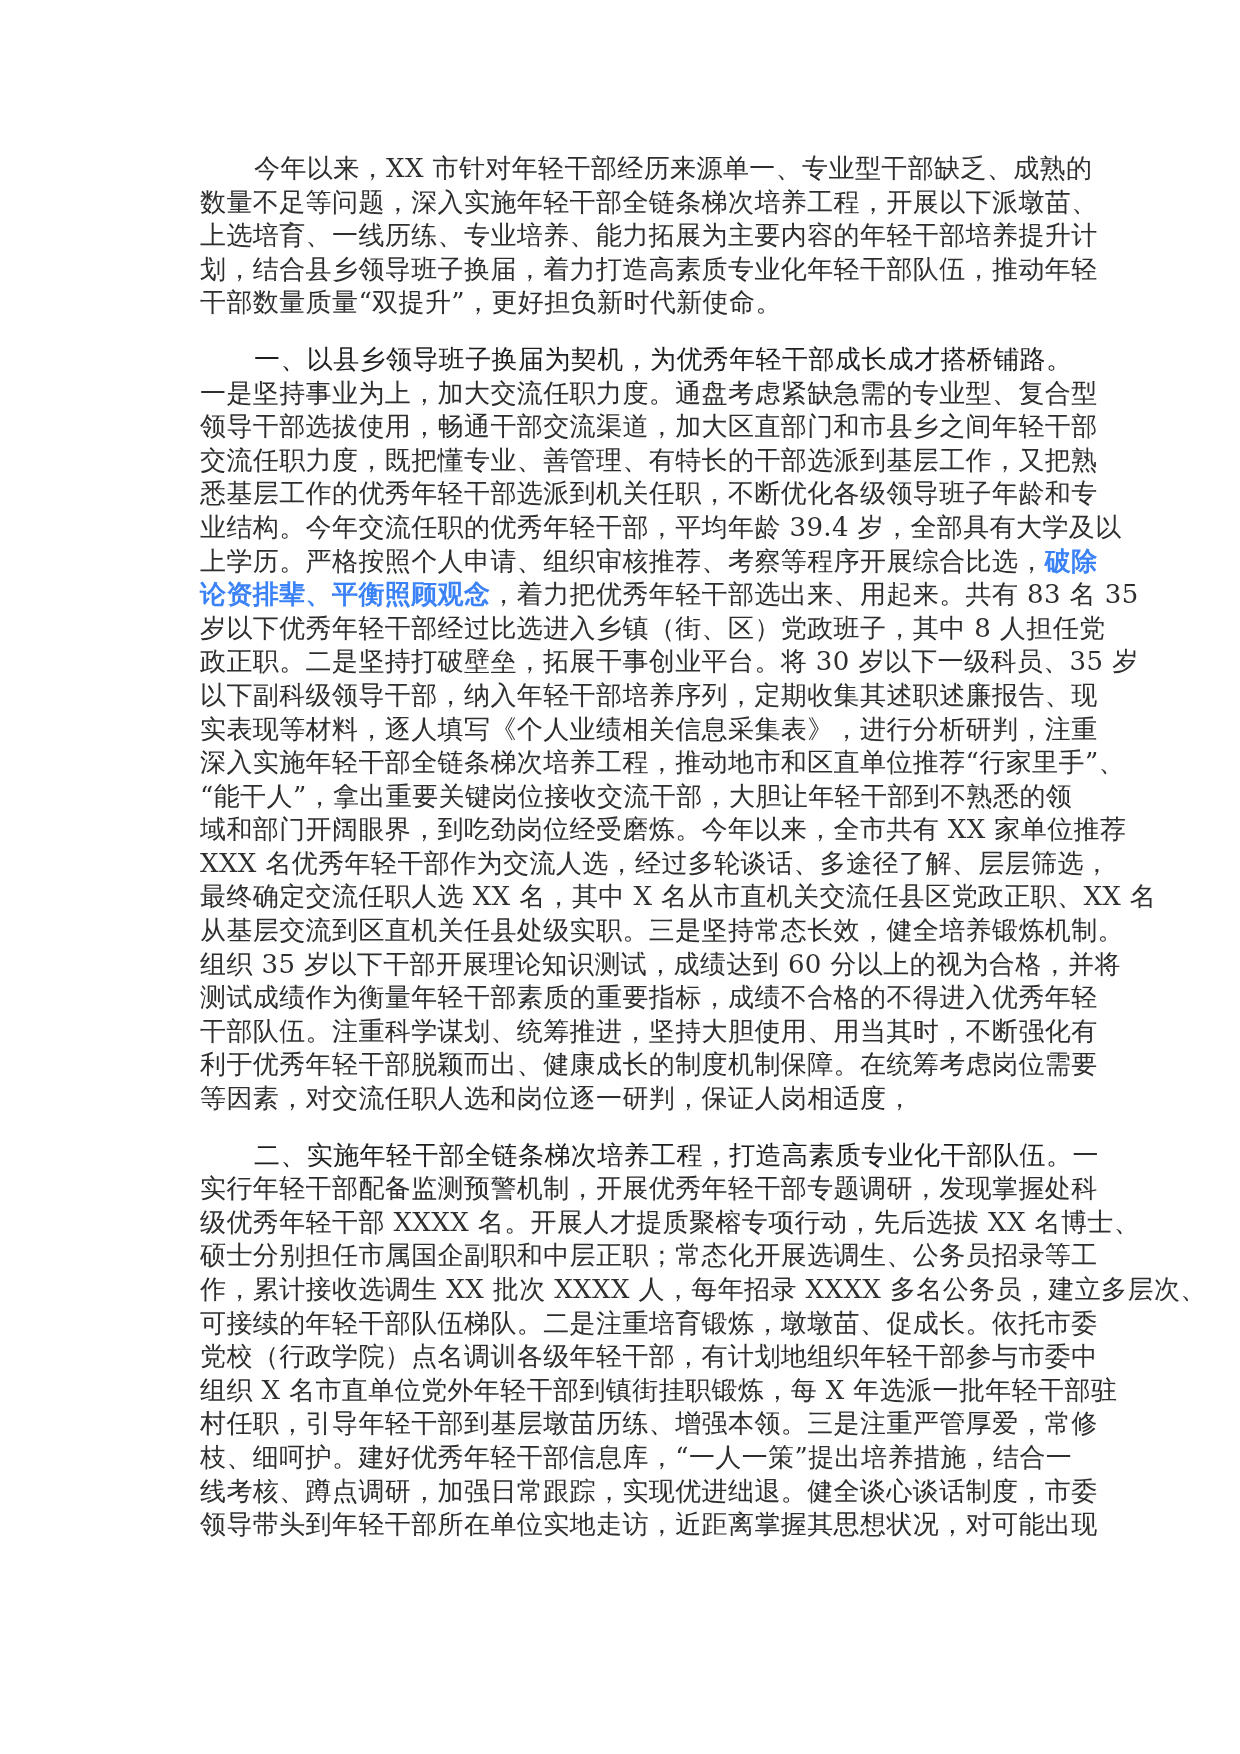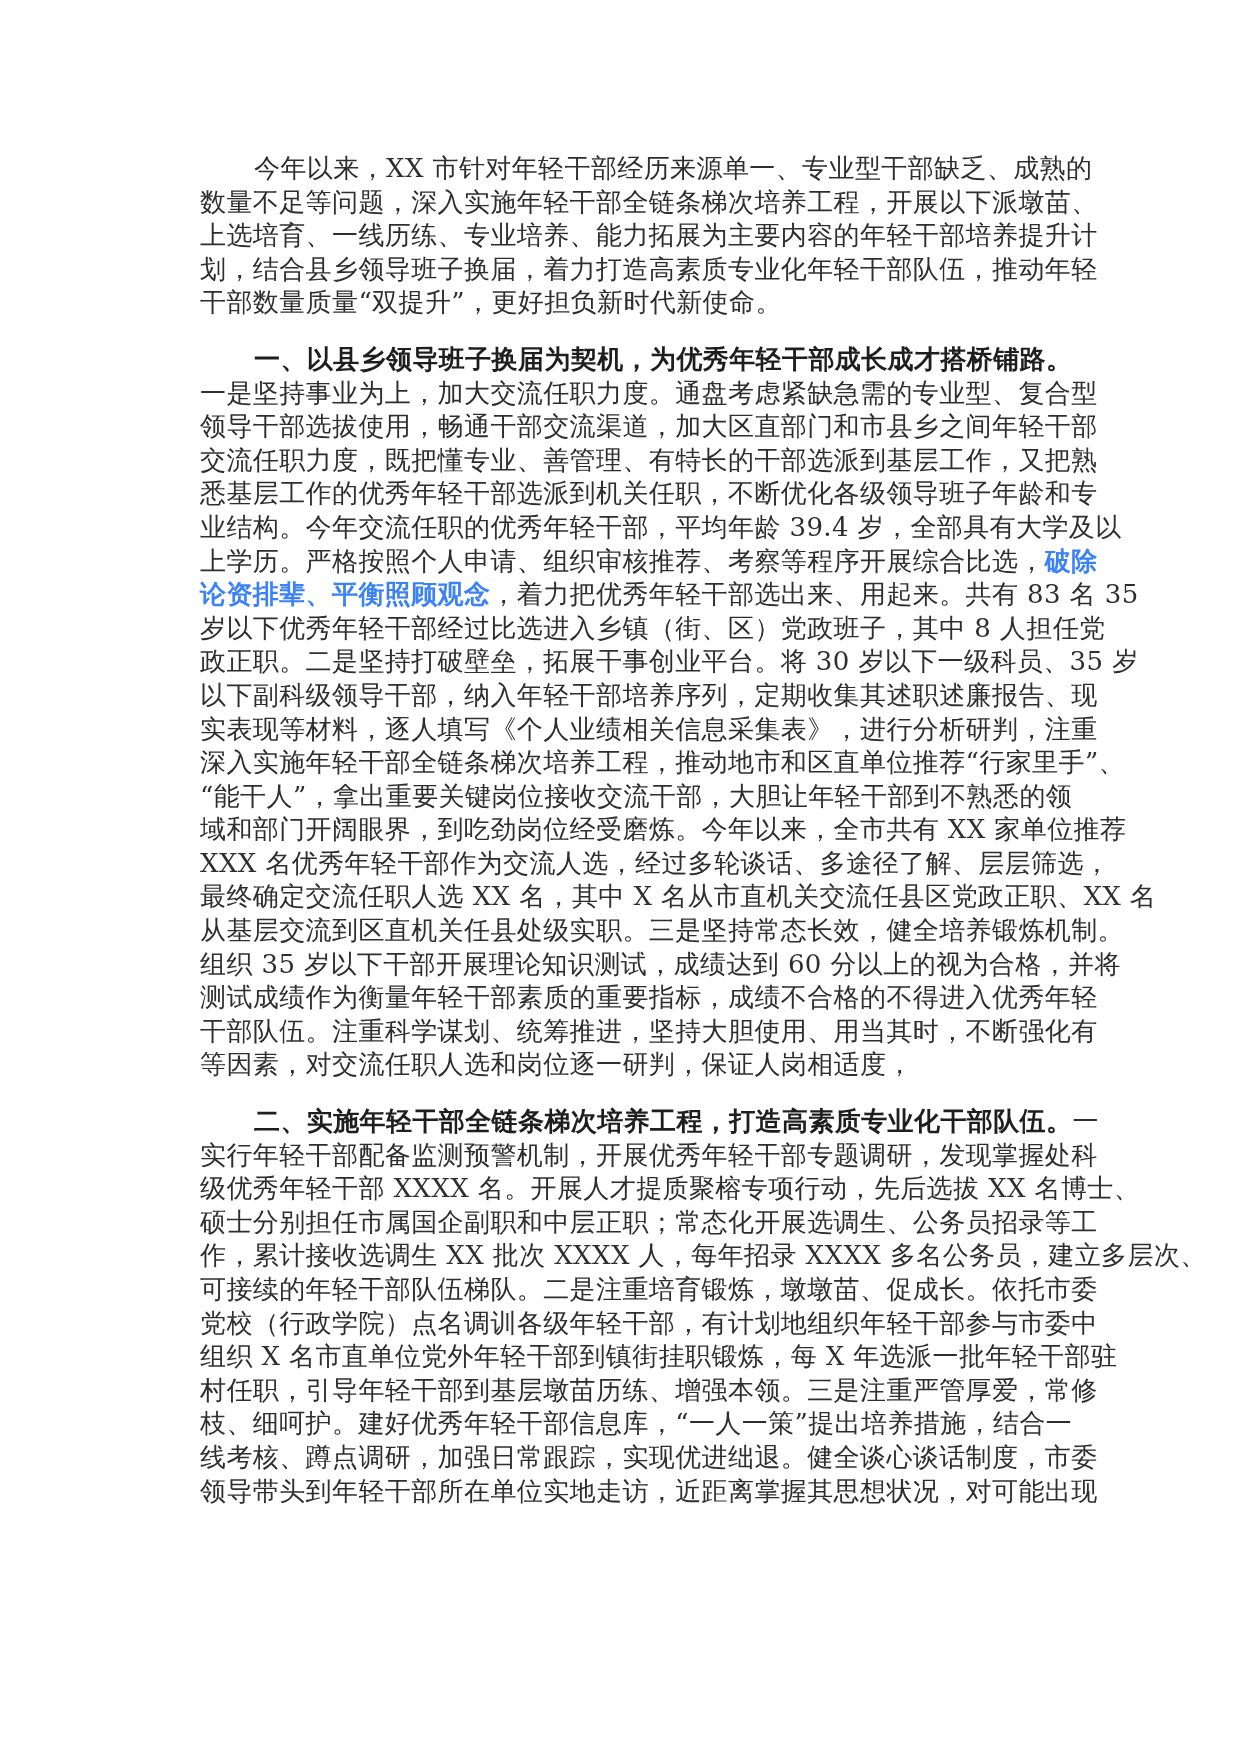--- a/index.html
+++ b/index.html
@@ -22,7 +22,7 @@
     }
     .indent { padding-left: 54px; }
     .para-gap { height: 23px; }
-    .bold { font-weight: bold; color: #1e1e1e; text-align: right; }
+    .bold { font-weight: normal; color: #1e1e1e; text-align: right; }
     .emph { font-weight: bold; color: #3b82f6; }
   </style>
 </head>

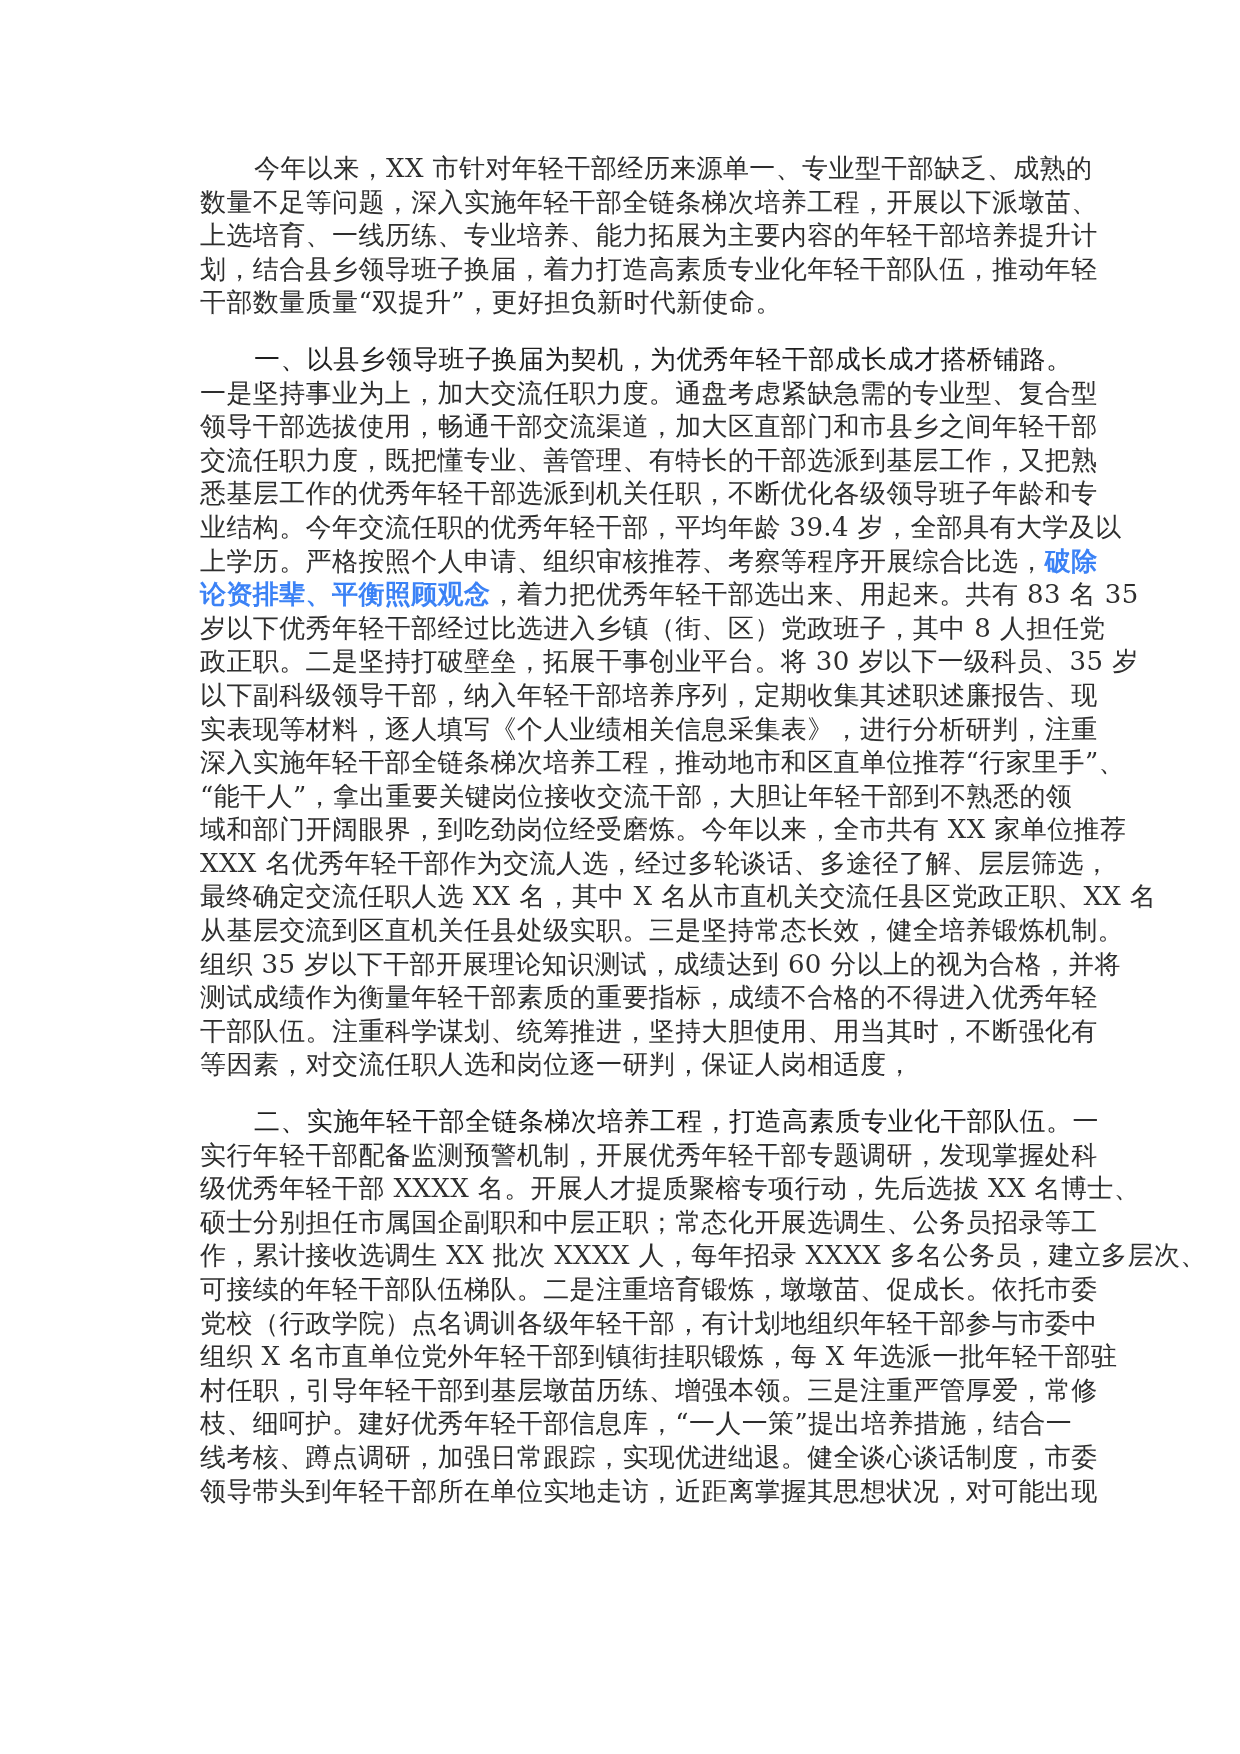--- a/index.html
+++ b/index.html
@@ -62,6 +62,7 @@
     <span class="line">组织 35 岁以下干部开展理论知识测试，成绩达到 60 分以上的视为合格，并将</span>
     <span class="line">测试成绩作为衡量年轻干部素质的重要指标，成绩不合格的不得进入优秀年轻</span>
     <span class="line">干部队伍。注重科学谋划、统筹推进，坚持大胆使用、用当其时，不断强化有</span>
+    <span class="line">利于优秀年轻干部脱颖而出、健康成长的制度机制保障。在统筹考虑岗位需要</span>
     <span class="line">等因素，对交流任职人选和岗位逐一研判，保证人岗相适度，</span>
   </div>
 

